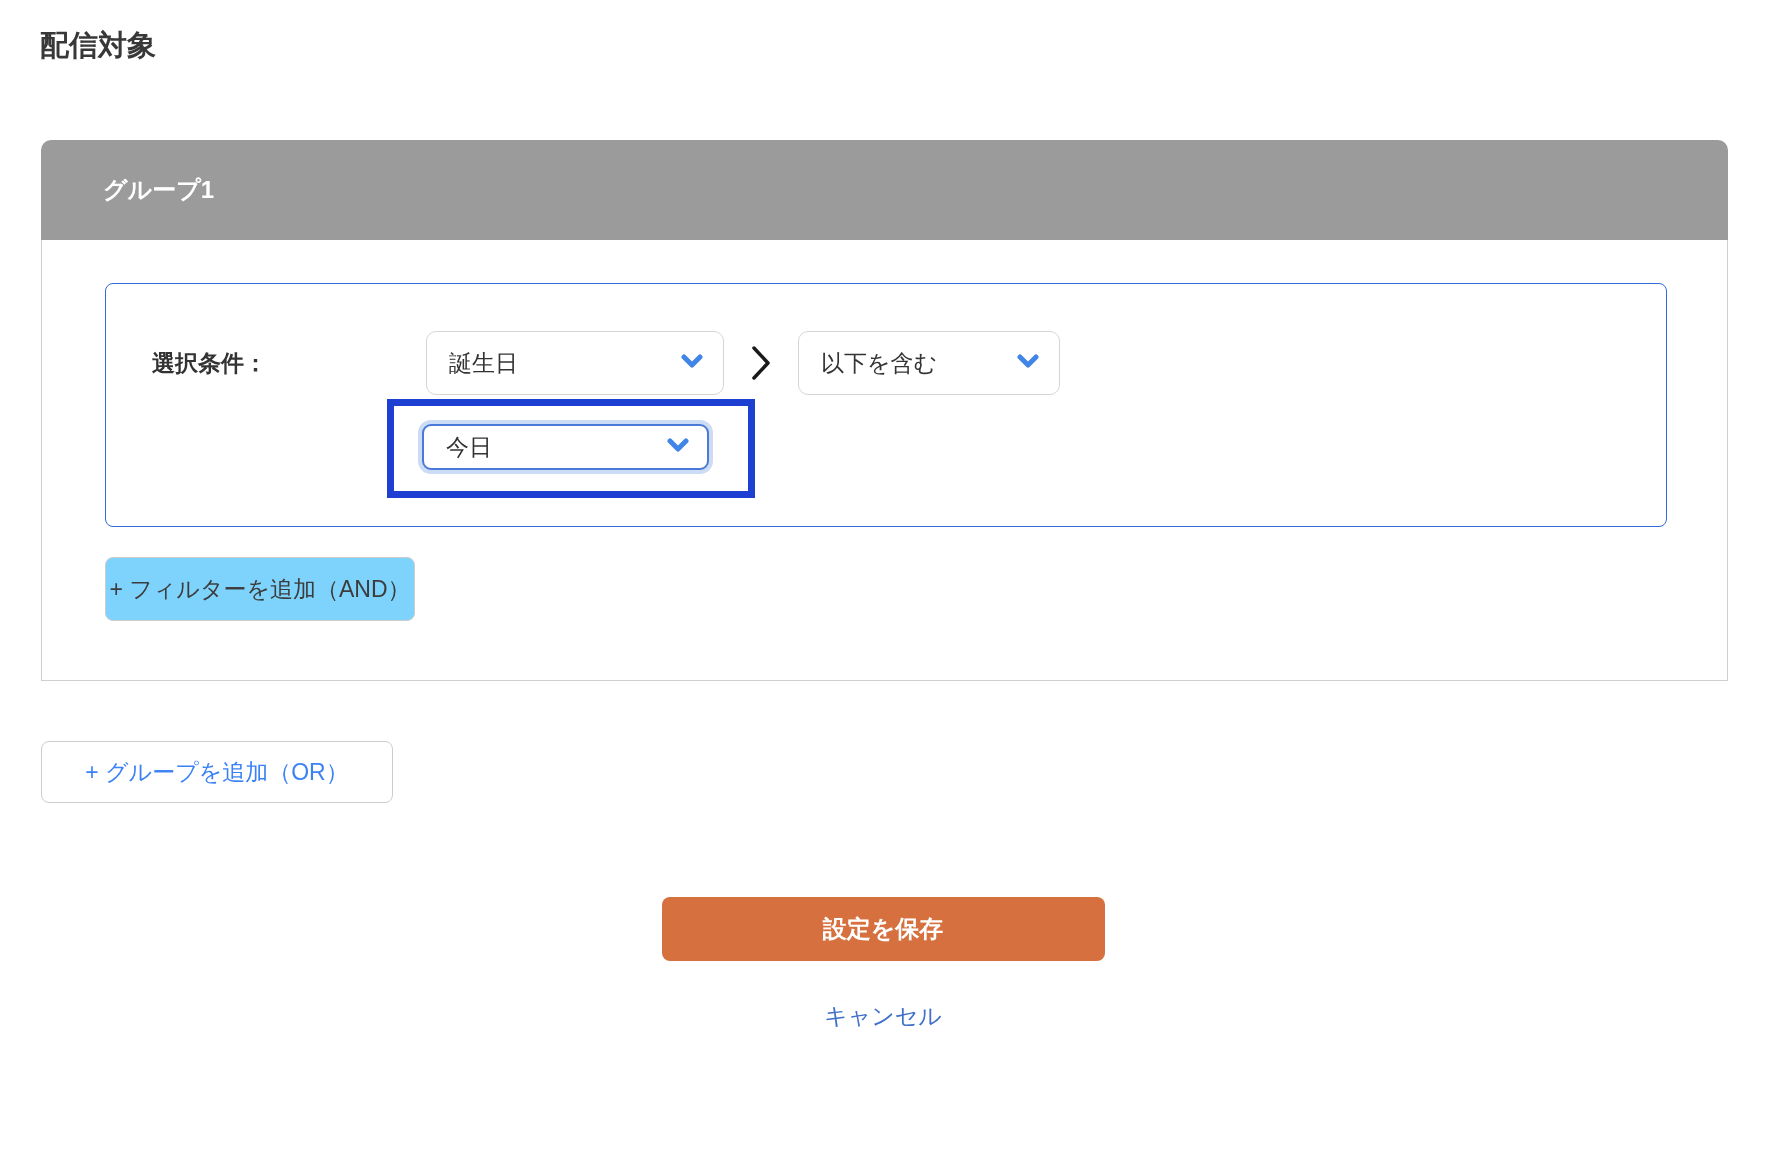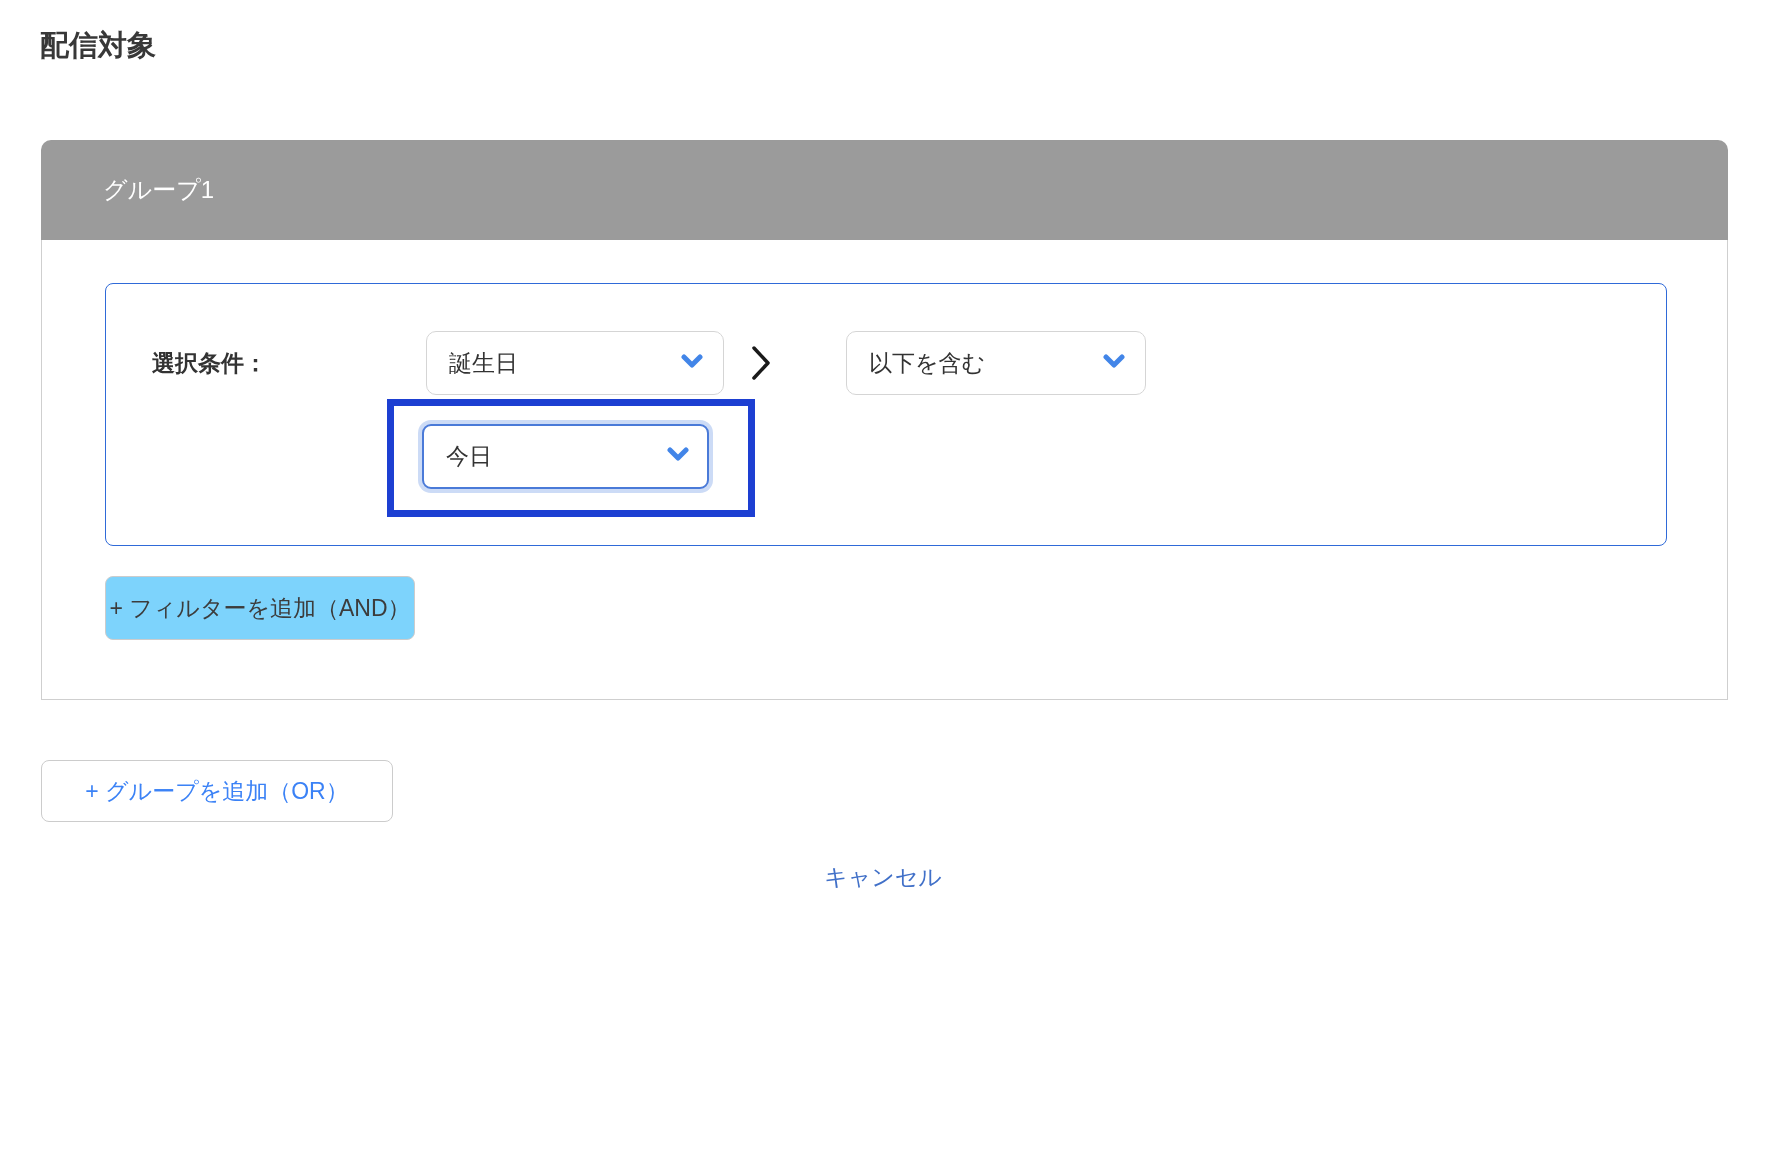--- a/index.html
+++ b/index.html
@@ -36,7 +36,7 @@
   .group-title {
     color: #ffffff;
     font-size: 24px;
-    font-weight: normal;
+    font-weight: bold;
   }
   .group-body {
     background: #ffffff;

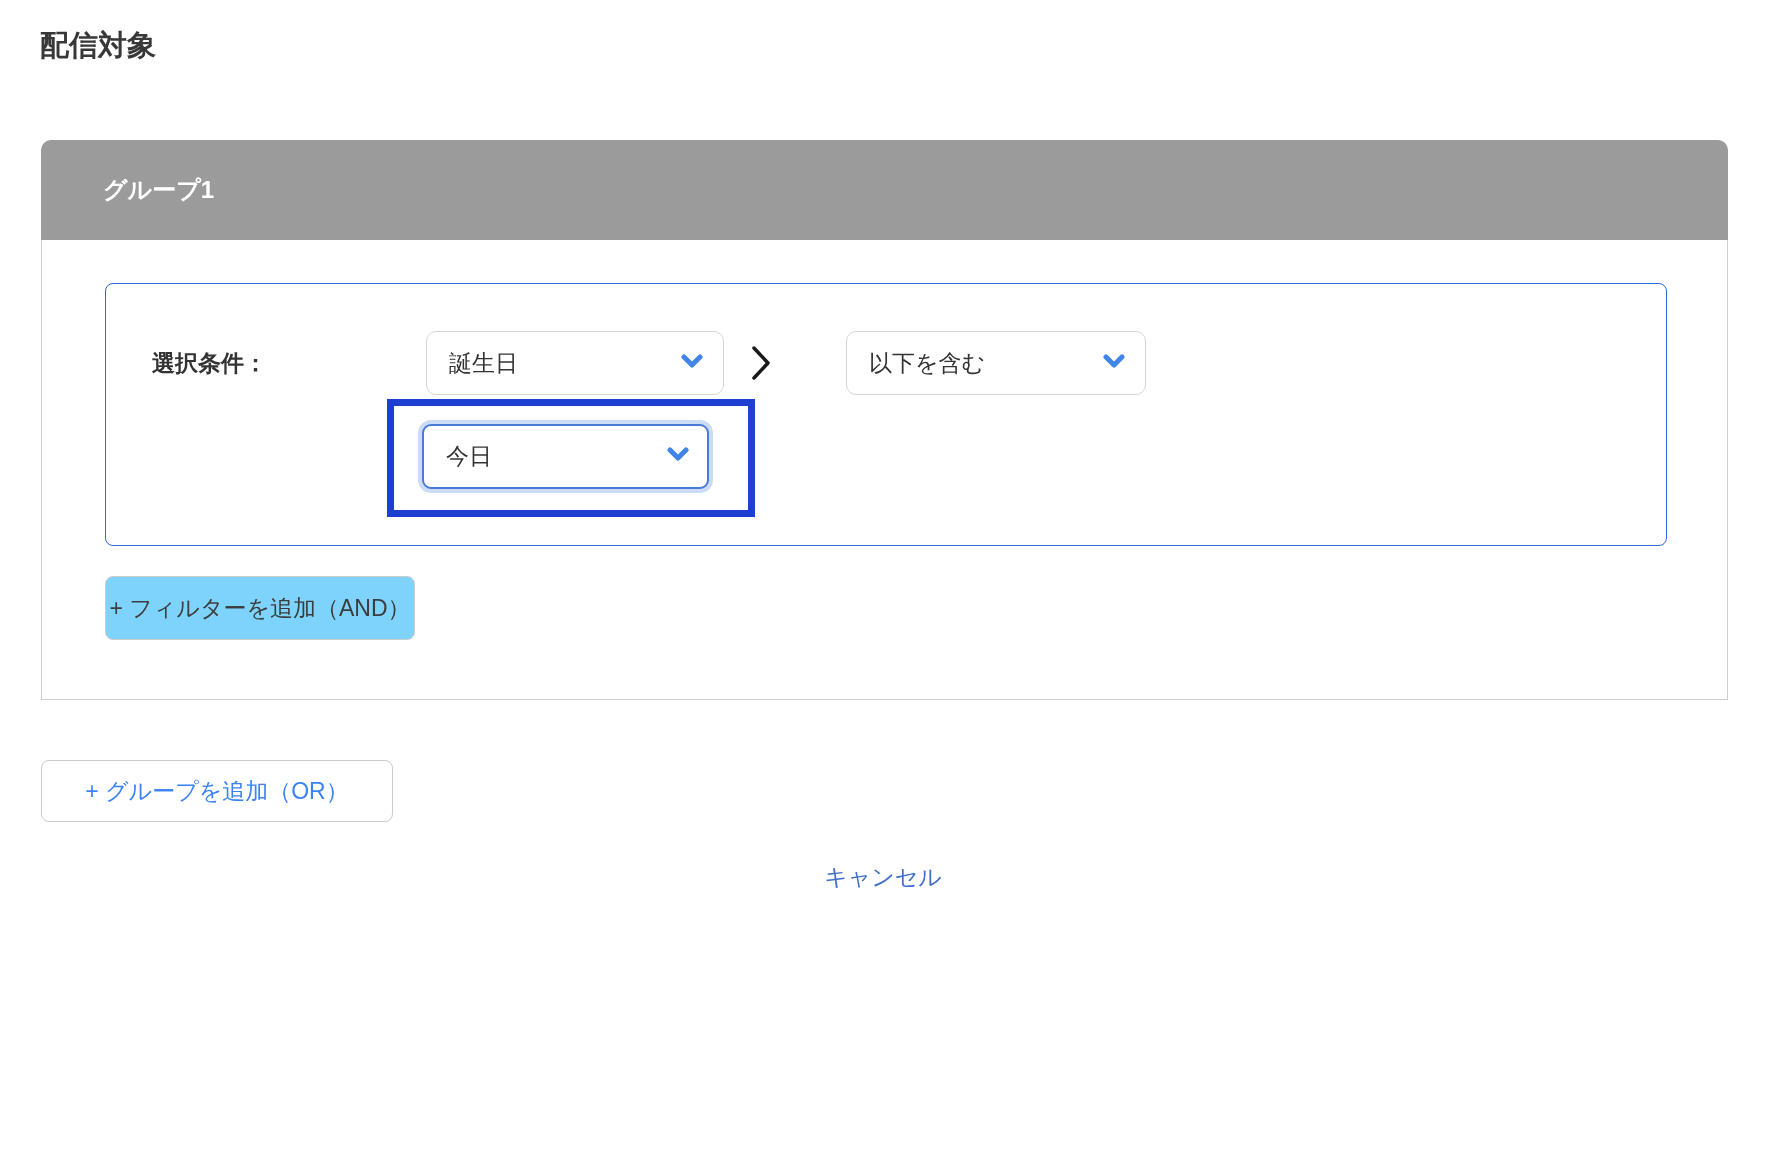--- a/index.html
+++ b/index.html
@@ -95,7 +95,7 @@
     color: #333333;
   }
   .select-field    { width: 298px; }
-  .select-operator { width: 300px; margin-left: 48px; }
+  .select-operator { width: 262px; }
 
   .separator {
     margin: 0 26px 0 26px;

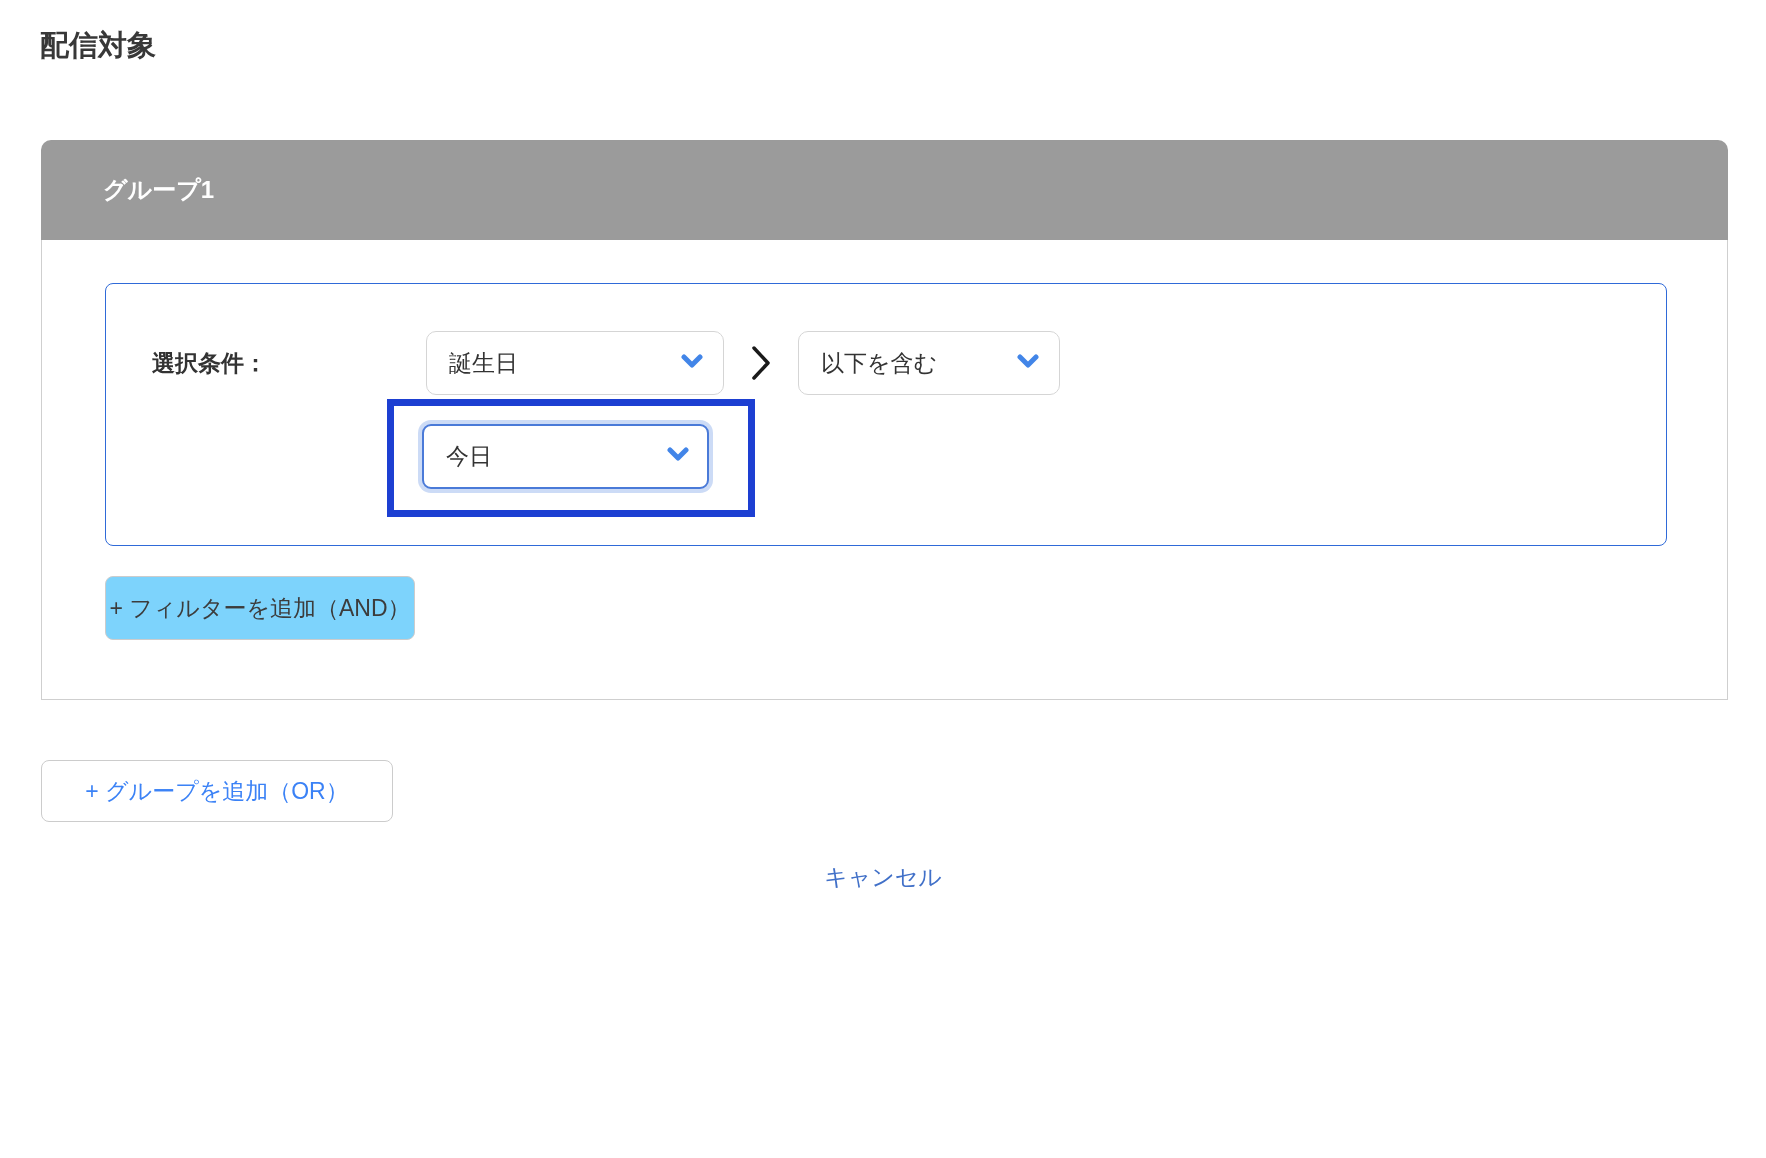--- a/index.html
+++ b/index.html
@@ -115,7 +115,7 @@
   }
   .select-value-box {
     width: 287px;
-    height: 65px;
+    height: 46px;
     border: 2px solid #4a7ad8;
     box-shadow: 0 0 0 4px #ccdbf6;
     border-radius: 9px;

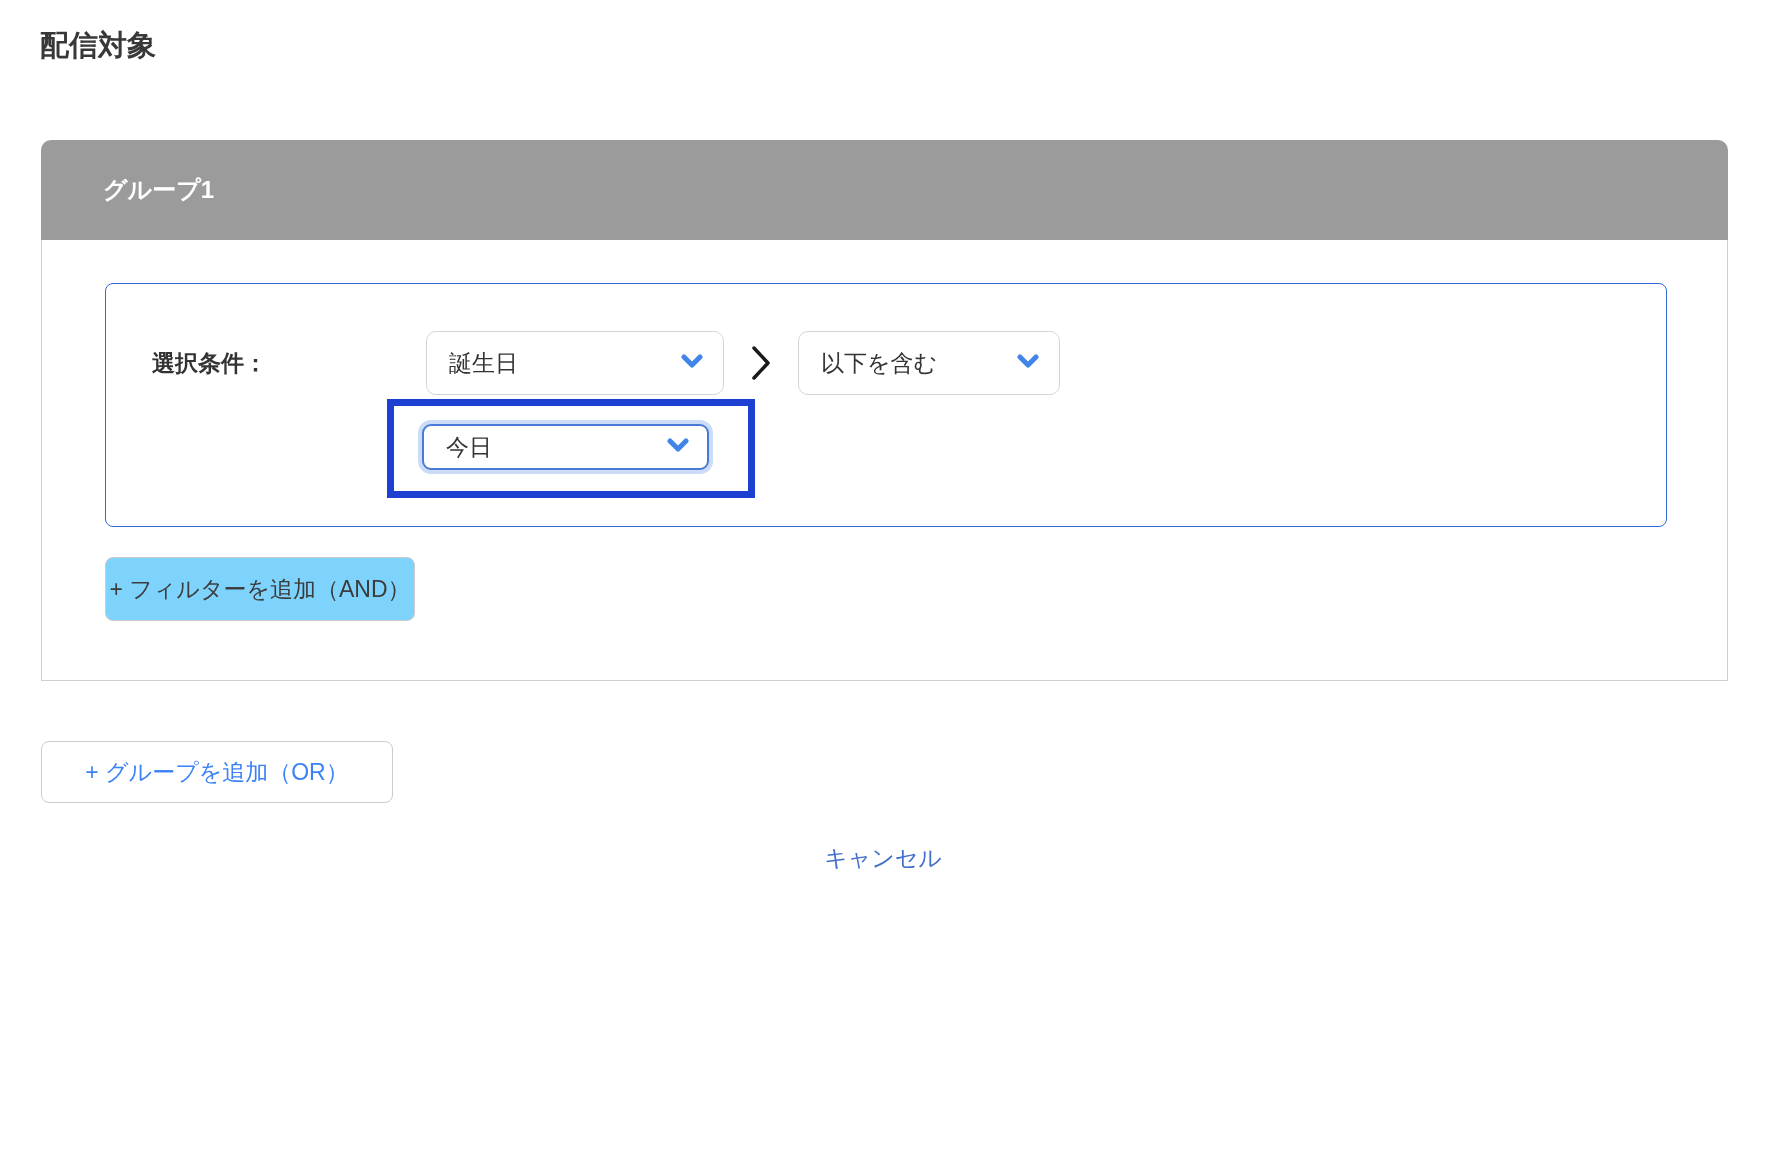--- a/index.html
+++ b/index.html
@@ -251,6 +251,7 @@
 
   <button class="add-group-button">+ グループを追加（OR）</button>
 
+  <button class="save-button">設定を保存</button>
 
   <div class="cancel-row">
     <a class="cancel-link">キャンセル</a>

